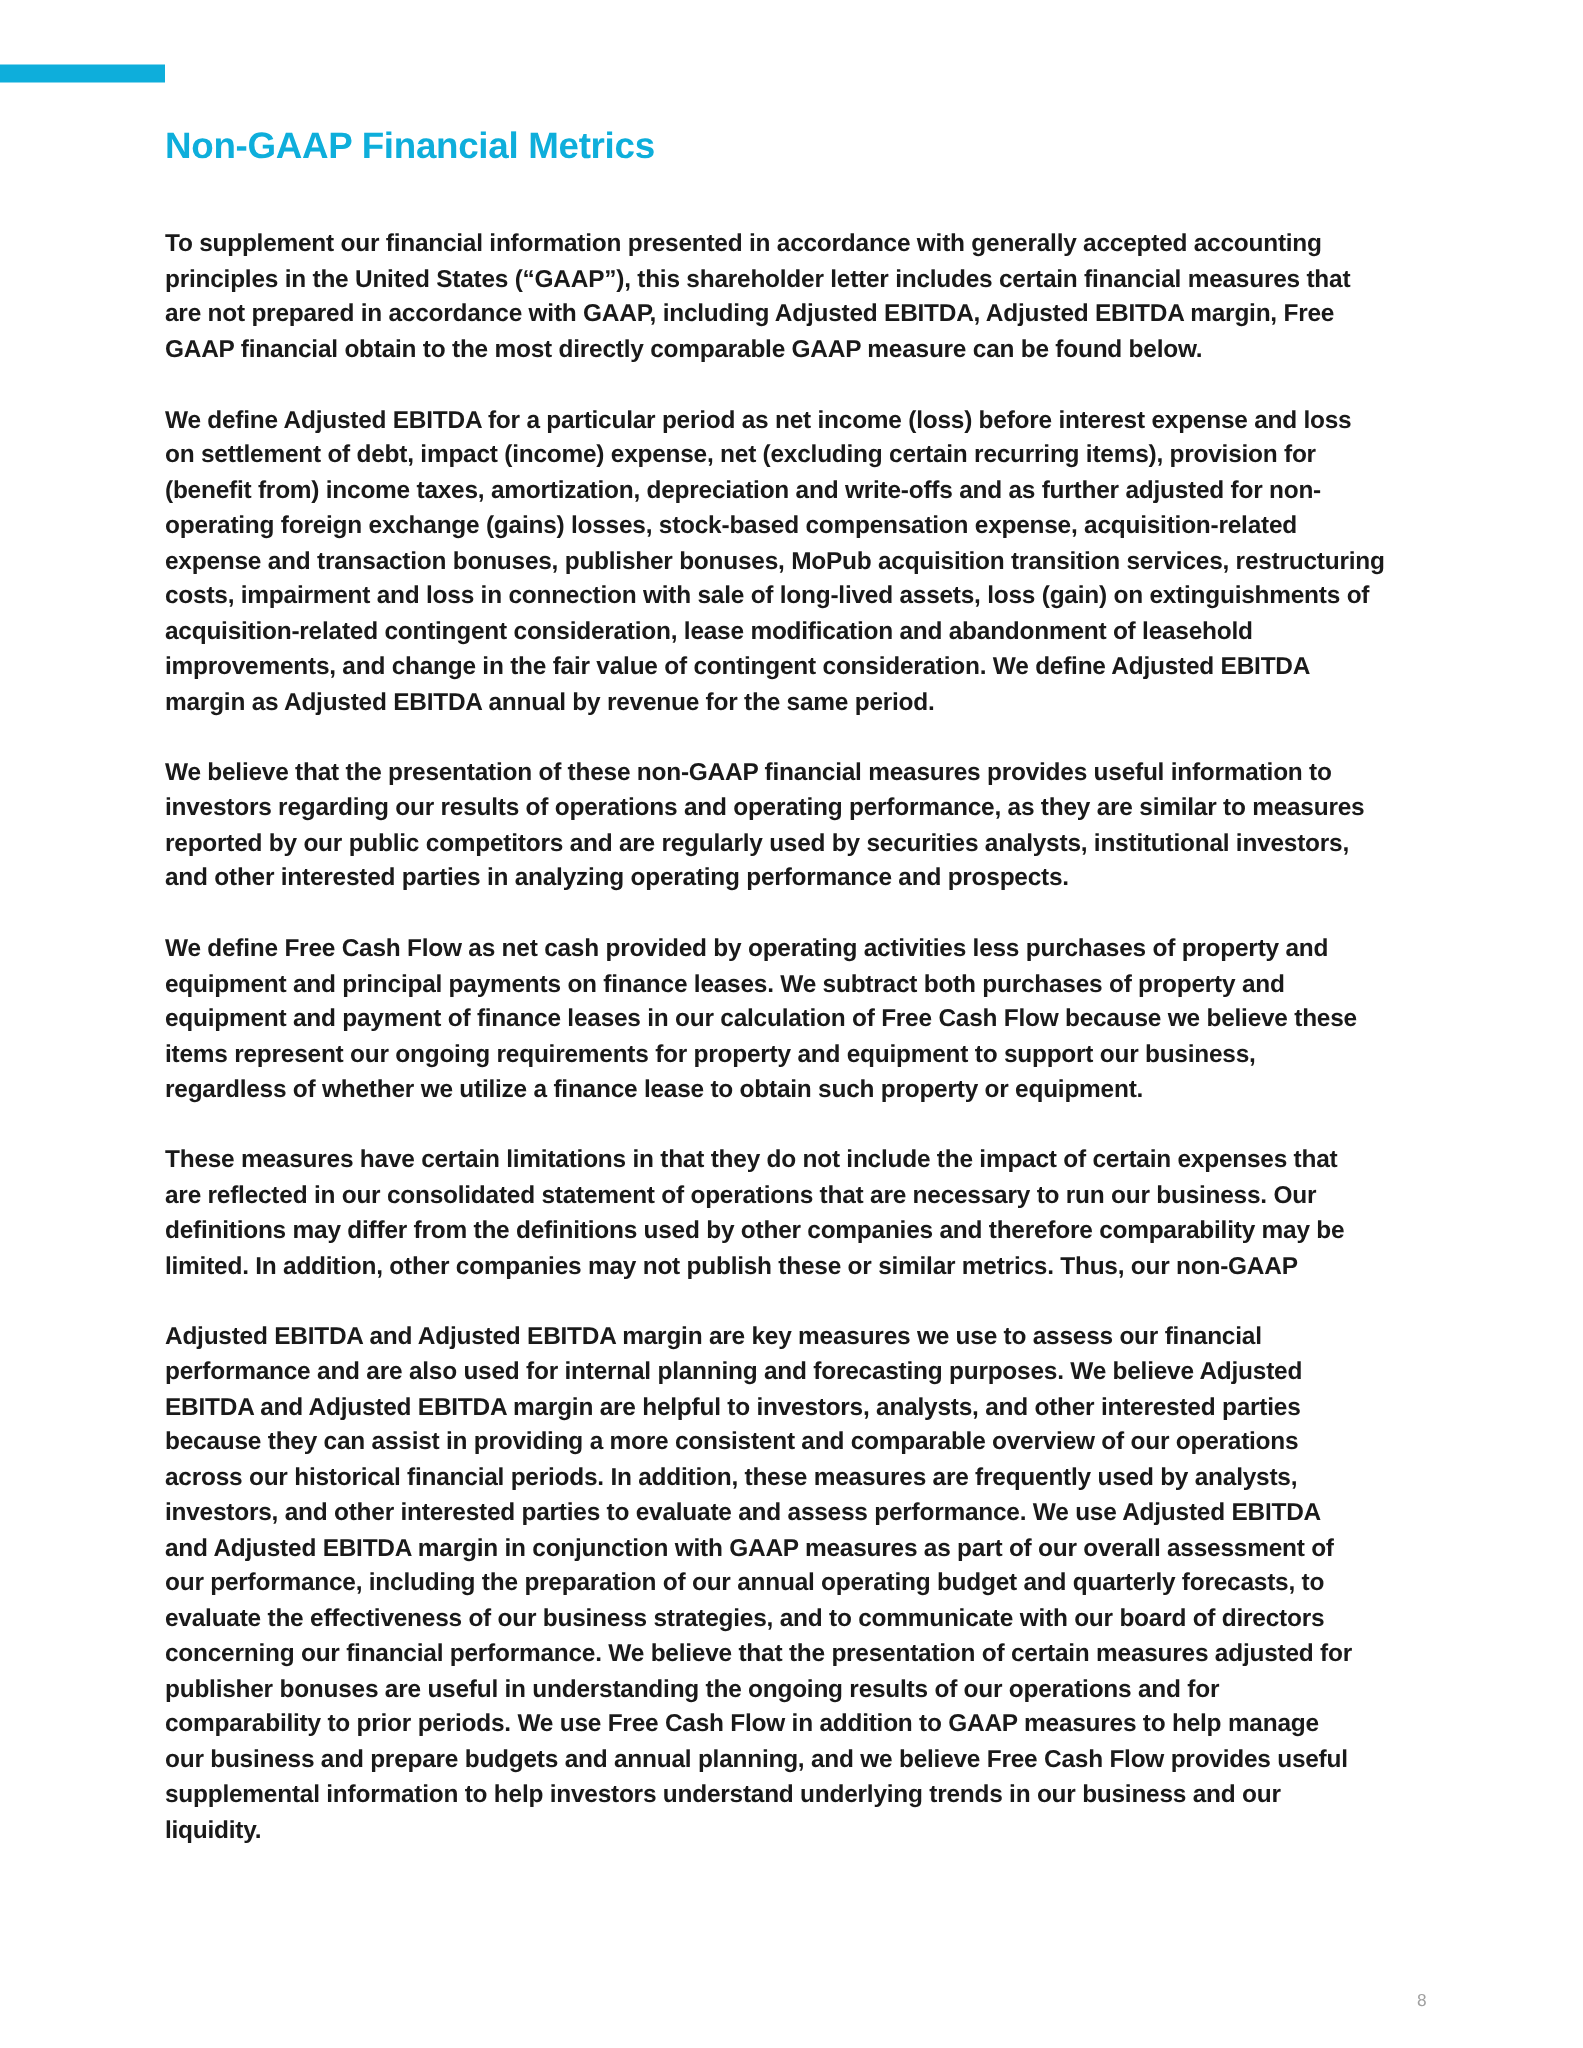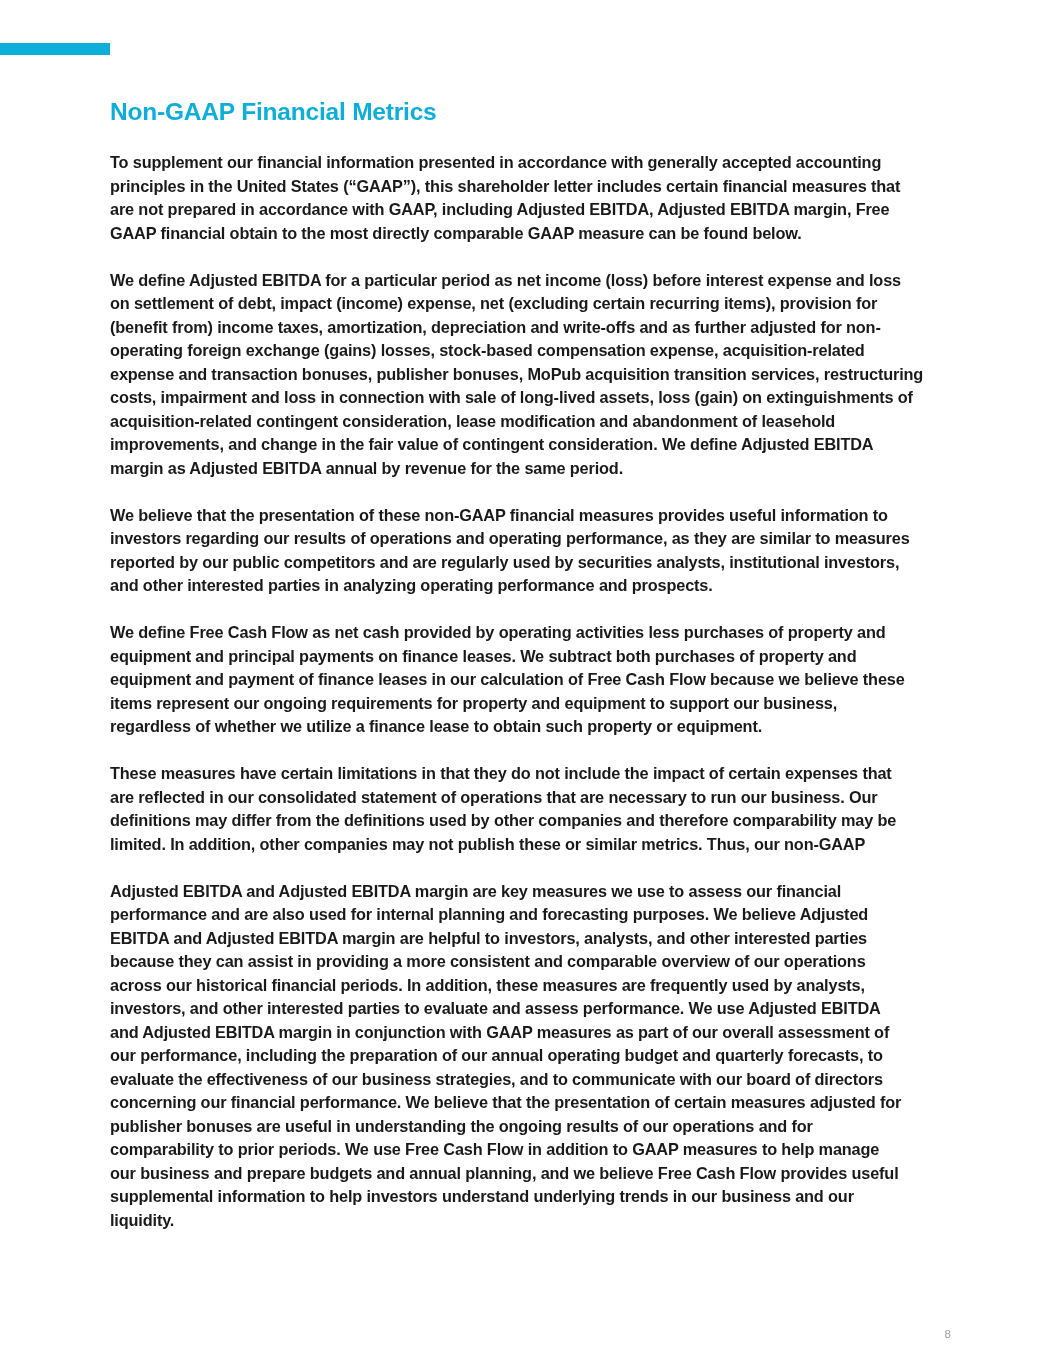--- a/index.html
+++ b/index.html
@@ -26,7 +26,7 @@
     .page-title {
       position: absolute;
       left: 110px;
-      top: 98px;
+      top: 84px;
       margin: 0;
       font-size: 24.5px;
       font-weight: bold;

